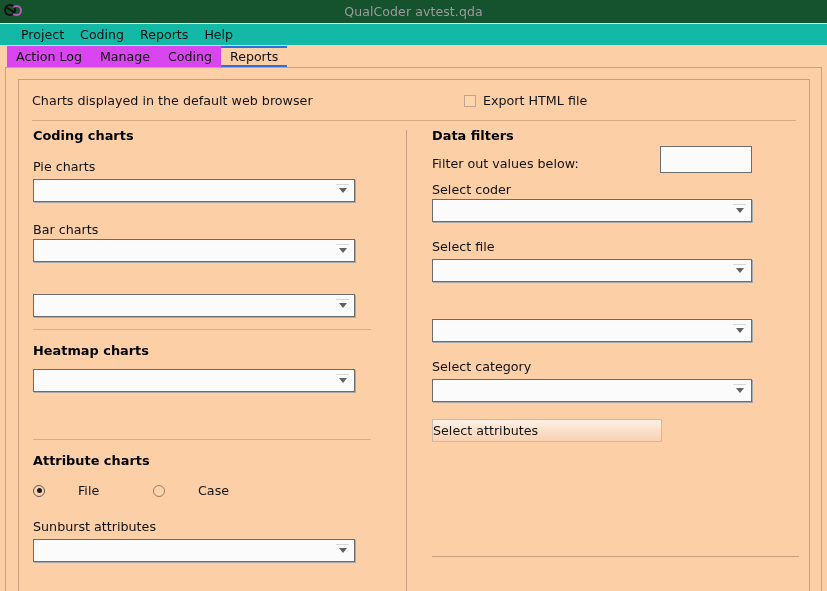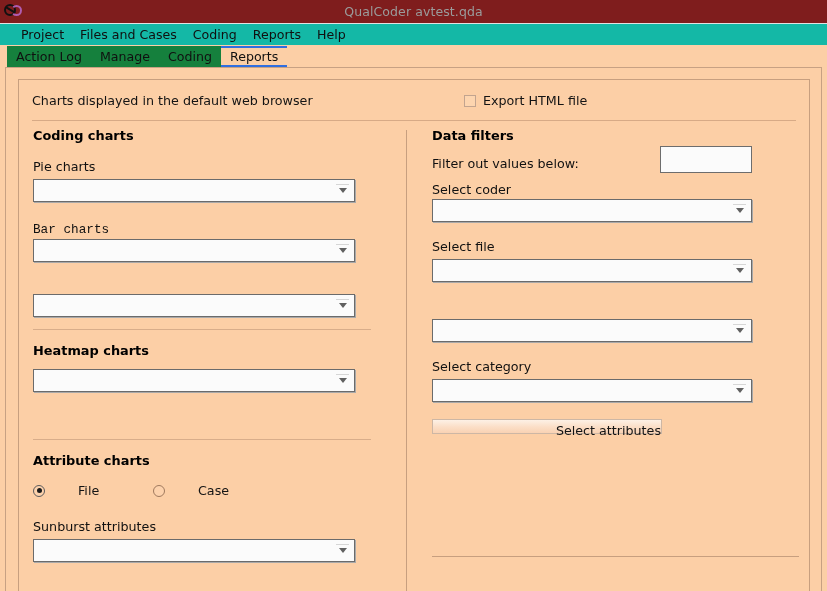--- a/index.html
+++ b/index.html
@@ -20,7 +20,7 @@
   
   .titlebar {
     height: 24px;
-    background: #7f1d1d;
+    background: #14532d;
     display: flex;
     align-items: center;
     position: relative;

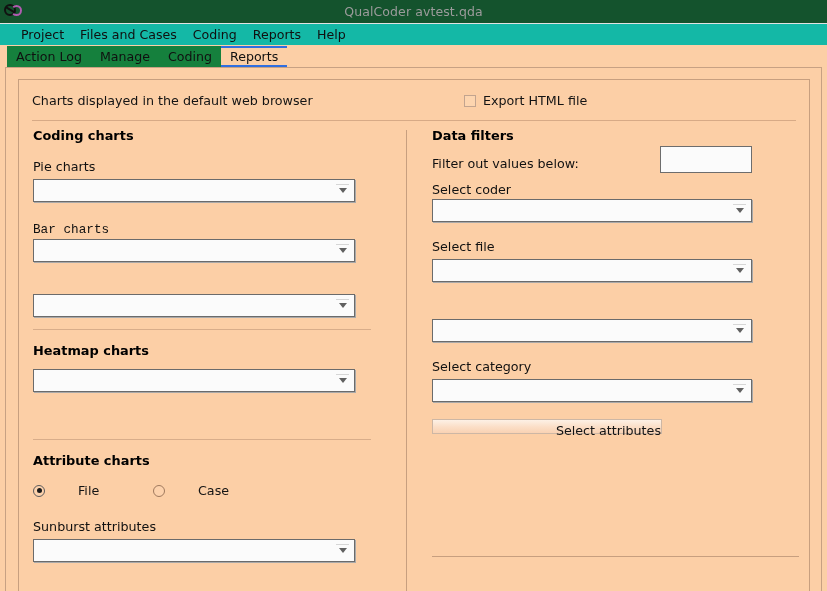--- a/index.html
+++ b/index.html
@@ -325,7 +325,6 @@
 
 <div class="menubar">
   <div class="menu-item">Project</div>
-  <div class="menu-item">Files and Cases</div>
   <div class="menu-item">Coding</div>
   <div class="menu-item">Reports</div>
   <div class="menu-item">Help</div>

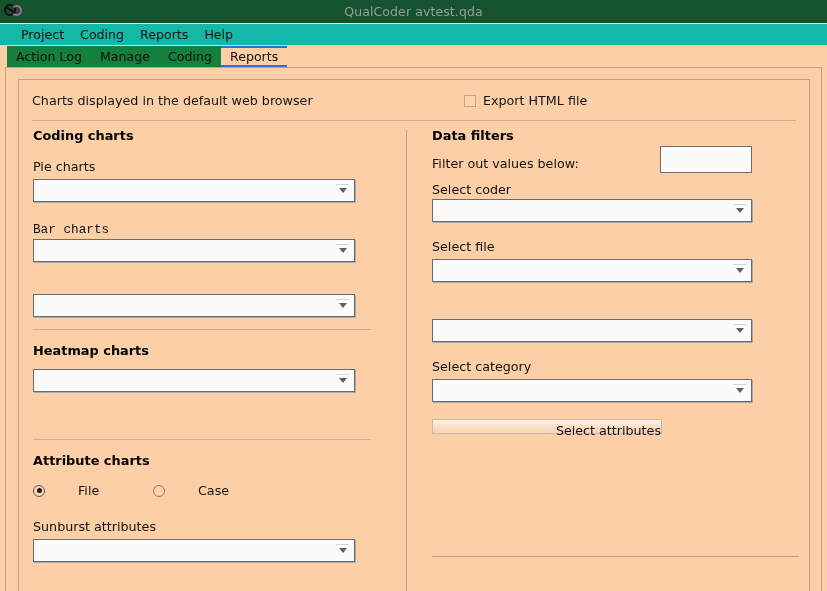--- a/index.html
+++ b/index.html
@@ -103,7 +103,7 @@
     box-sizing: border-box;
   }
   .tab {
-    background: #15803d;
+    background: #d946ef;
     font-size: 12.6px;
     line-height: 21px;
     height: 21px;

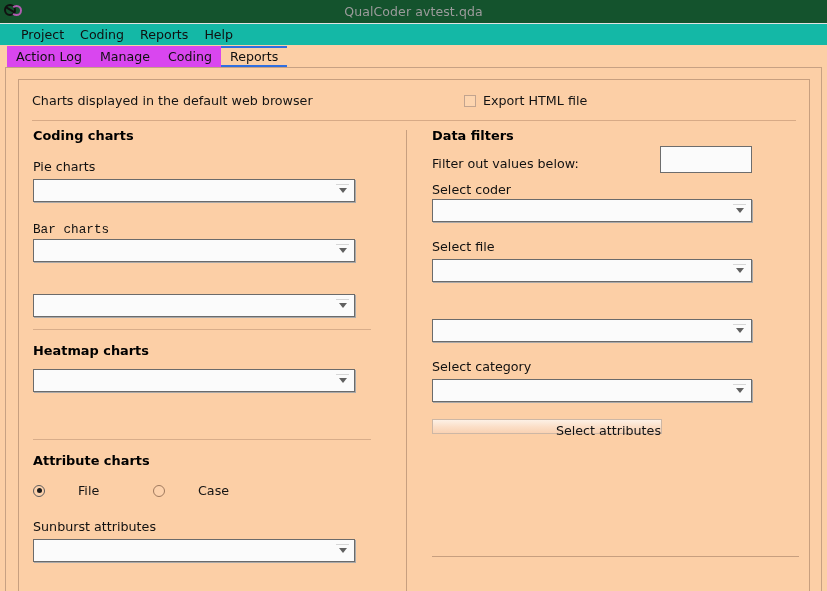--- a/index.html
+++ b/index.html
@@ -362,7 +362,7 @@
           </span>
       </div>
 
-      <div class="lbl" style="position:absolute;left:0;top:94px;font-family:Liberation Mono, monospace;">Bar charts</div>
+      <div class="lbl" style="position:absolute;left:0;top:94px;">Bar charts</div>
       <div class="combo" style="position:absolute;left:0;top:111px;width:322px;">
         <span class="arrow">
             <i></i>

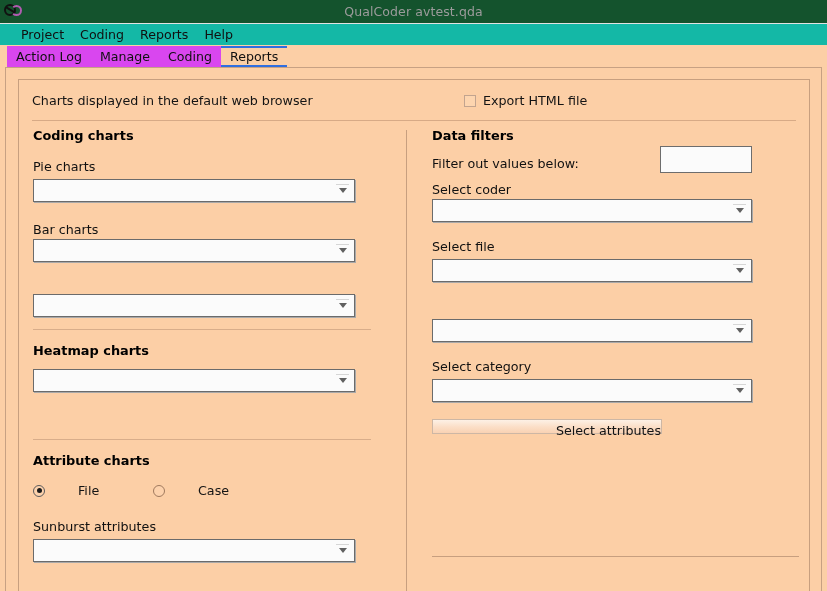--- a/index.html
+++ b/index.html
@@ -260,13 +260,13 @@
   }
 
   .btn {
-    height: 15px;
+    height: 23px;
     background: linear-gradient(to bottom, #fdf1e6 0%, #fbdec6 55%, #f9d2b3 100%);
     border: 1px solid #cdb7a5;
     box-sizing: border-box;
     font-size: 12.7px;
     color: #141414;
-    text-align: right;
+    text-align: left;
     line-height: 21px;
     font-family: inherit;
     padding: 0;

